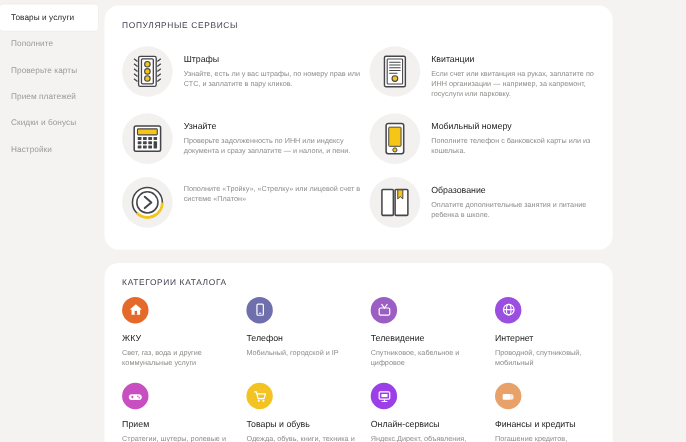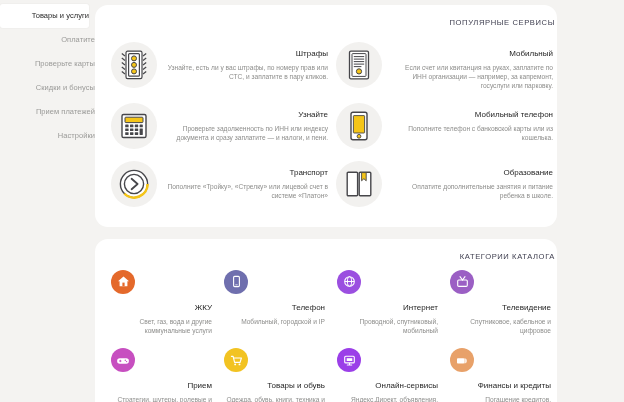--- a/index.html
+++ b/index.html
@@ -21,7 +21,6 @@
     height: 402px;
     display: flex;
     align-items: flex-start;
-    text-align: right;
   }
 
   

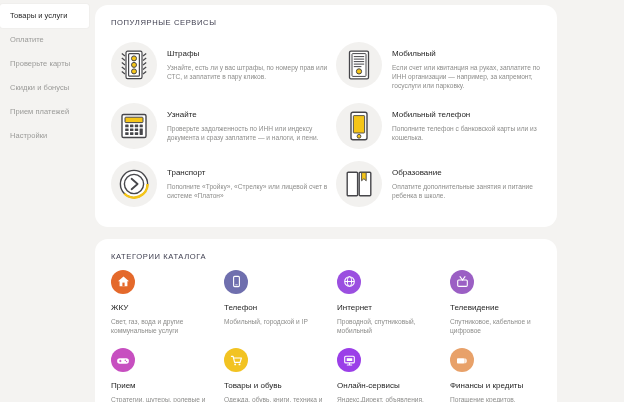--- a/index.html
+++ b/index.html
@@ -147,7 +147,7 @@
       <span>Товары и услуги</span>
     </div>
     <div class="side-item">
-      <span>Оплатите</span>
+      <span>Пополните</span>
     </div>
     <div class="side-item">
       <span>Проверьте карты</span>

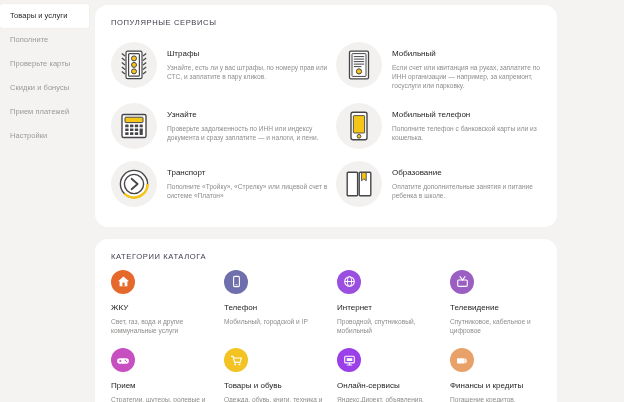--- a/index.html
+++ b/index.html
@@ -202,7 +202,7 @@
             </svg>
           </div>
           <div class="svc-body">
-            <div class="svc-name">Мобильный</div>
+            <div class="svc-name">Квитанции</div>
             <div class="svc-desc">Если счет или квитанция на руках, заплатите по ИНН организации — например, за капремонт, госуслуги или парковку.</div>
           </div>
         </div>

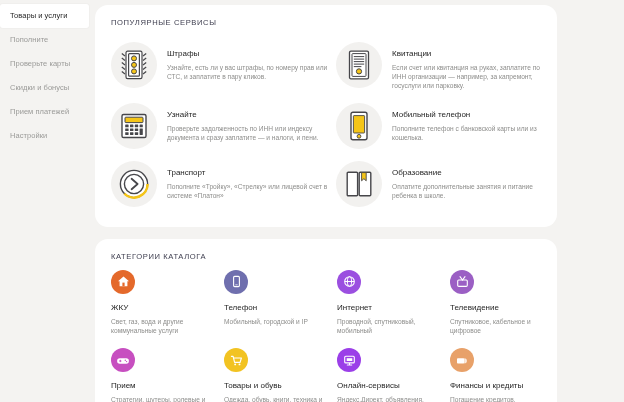--- a/index.html
+++ b/index.html
@@ -153,10 +153,10 @@
       <span>Проверьте карты</span>
     </div>
     <div class="side-item">
+      <span>Прием платежей</span>
+    </div>
+    <div class="side-item">
       <span>Скидки и бонусы</span>
-    </div>
-    <div class="side-item">
-      <span>Прием платежей</span>
     </div>
     <div class="side-item">
       <span>Настройки</span>

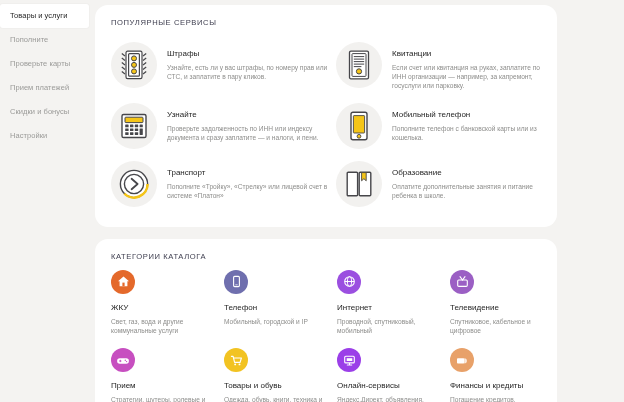--- a/index.html
+++ b/index.html
@@ -242,7 +242,7 @@
             </svg>
           </div>
           <div class="svc-body">
-            <div class="svc-name">Мобильный телефон</div>
+            <div class="svc-name">Мобильный номеру</div>
             <div class="svc-desc">Пополните телефон с банковской карты или из кошелька.</div>
           </div>
         </div>

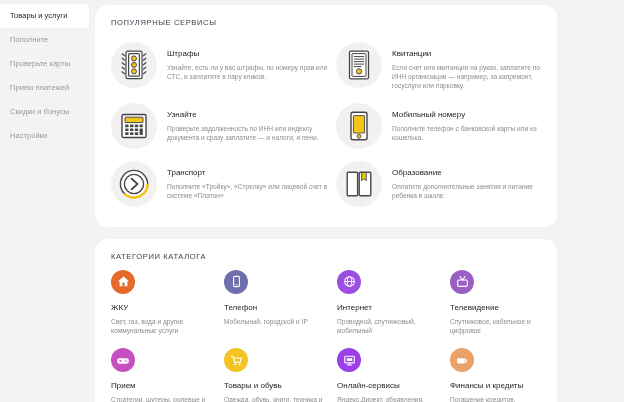--- a/index.html
+++ b/index.html
@@ -257,7 +257,6 @@
             </svg>
           </div>
           <div class="svc-body">
-            <div class="svc-name">Транспорт</div>
             <div class="svc-desc">Пополните «Тройку», «Стрелку» или лицевой счет в системе «Платон»</div>
           </div>
         </div>

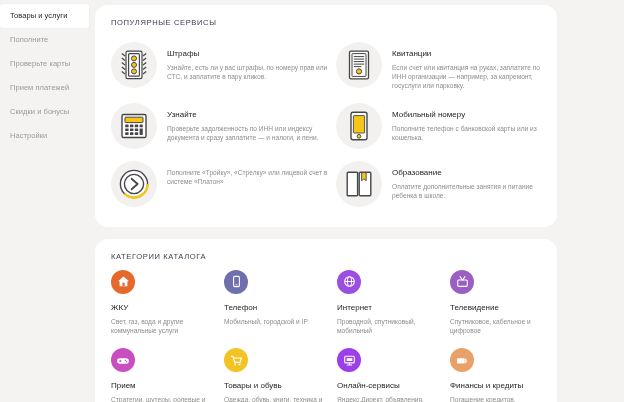--- a/index.html
+++ b/index.html
@@ -306,6 +306,17 @@
         </div>
 
         <div class="cat">
+          <div class="cat-ico" style="background:#9b5fc4">
+            <svg width="13" height="13" viewBox="0 0 13 13">
+              <rect x="1.7" y="5" width="9.6" height="6.4" rx="1.1" fill="none" stroke="#ffffff" stroke-width="1.1"></rect>
+              <path d="M4 1.7 L6.5 5 L9 1.7" fill="none" stroke="#ffffff" stroke-width="1.1" stroke-linecap="round"></path>
+            </svg>
+          </div>
+          <div class="cat-name">Телевидение</div>
+          <div class="cat-desc">Спутниковое, кабельное и цифровое</div>
+        </div>
+
+        <div class="cat">
           <div class="cat-ico" style="background:#9b4fe0">
             <svg width="13" height="13" viewBox="0 0 13 13">
               <circle cx="6.5" cy="6.5" r="4.8" fill="none" stroke="#ffffff" stroke-width="1.1"></circle>
@@ -315,17 +326,6 @@
           </div>
           <div class="cat-name">Интернет</div>
           <div class="cat-desc">Проводной, спутниковый, мобильный</div>
-        </div>
-
-        <div class="cat">
-          <div class="cat-ico" style="background:#9b5fc4">
-            <svg width="13" height="13" viewBox="0 0 13 13">
-              <rect x="1.7" y="5" width="9.6" height="6.4" rx="1.1" fill="none" stroke="#ffffff" stroke-width="1.1"></rect>
-              <path d="M4 1.7 L6.5 5 L9 1.7" fill="none" stroke="#ffffff" stroke-width="1.1" stroke-linecap="round"></path>
-            </svg>
-          </div>
-          <div class="cat-name">Телевидение</div>
-          <div class="cat-desc">Спутниковое, кабельное и цифровое</div>
         </div>
 
         <div class="cat">

